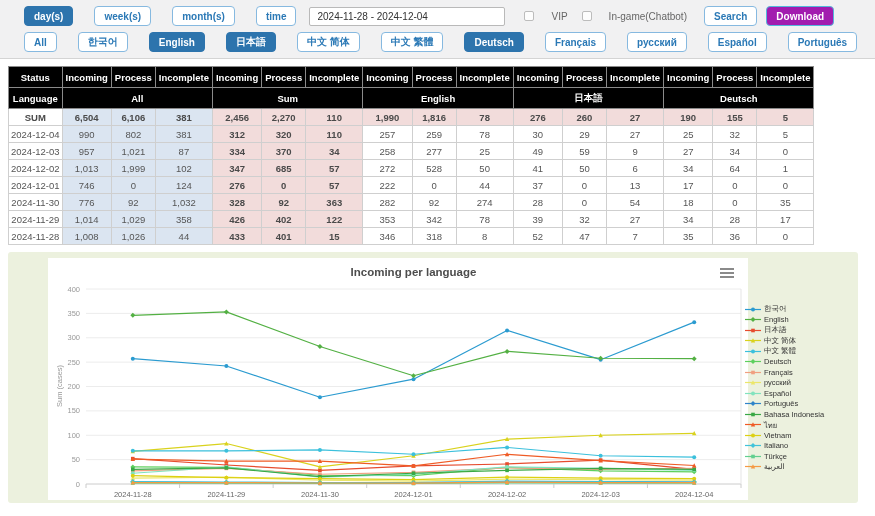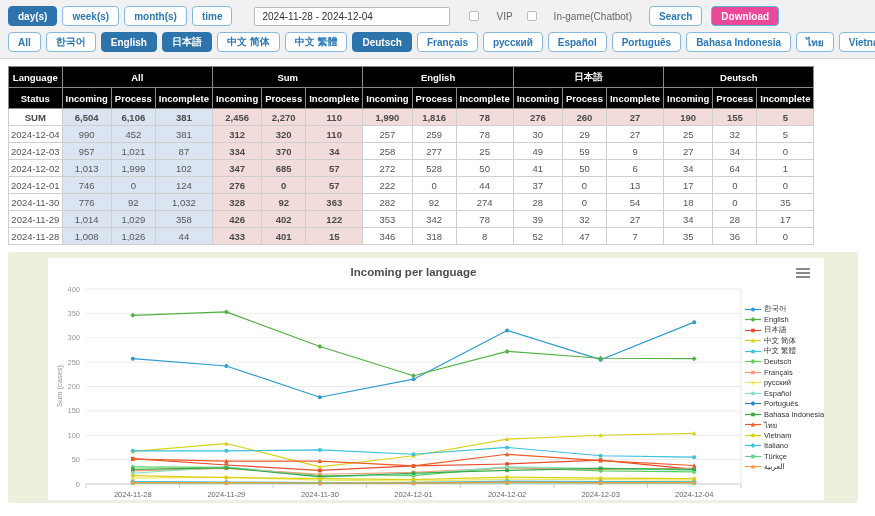--- a/index.html
+++ b/index.html
@@ -16,7 +16,7 @@
     display:inline-flex; align-items:center; justify-content:center;
     height:20px; padding:0 9px; font-size:10px; font-weight:700;
     color:#2b79b6; background:#fff; border:1px solid #86b9e0; border-radius:4px;
-    cursor:pointer; white-space:nowrap; font-family:"Liberation Sans",sans-serif;
+    cursor:pointer; white-space:nowrap; font-family:"Liberation Sans",sans-serif;margin-left:16px;
   }
   .btn.active { background:#2d74ad; border-color:#2d74ad; color:#fff; }
   .btn.download { background:#ec4899; border-color:#54b7dc; color:#fff; margin-left:4px; }

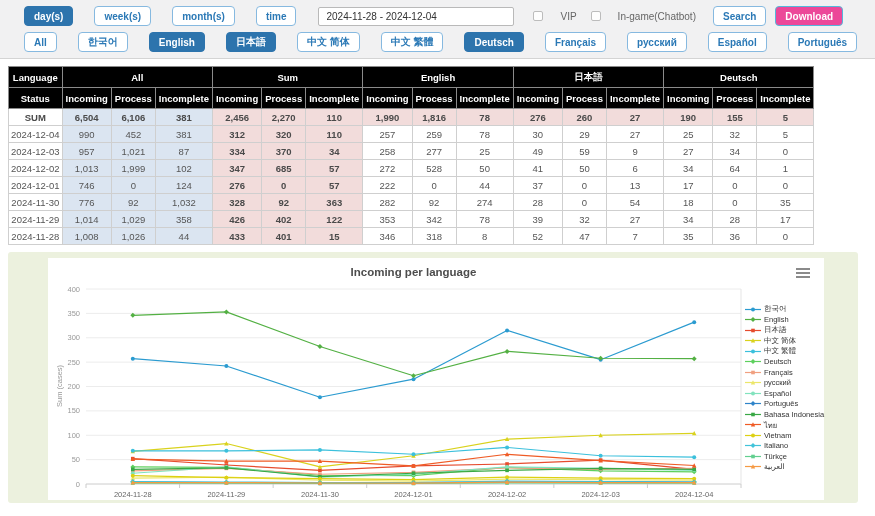--- a/index.html
+++ b/index.html
@@ -22,7 +22,7 @@
   .btn.download { background:#ec4899; border-color:#54b7dc; color:#fff; margin-left:4px; }
   .date-input {
     width:196px; height:19px; border:1px solid #b9b9b9; border-radius:2px;
-    font-size:10px; color:#333; padding:0 7px; background:#fff; margin-left:17px;
+    font-size:10px; color:#333; padding:0 7px; background:#fff; margin-left:8px;
     font-family:"Liberation Sans",sans-serif;
   }
   .chk { display:flex; align-items:center; gap:17px; font-size:10px; color:#666; margin-left:14px; cursor:pointer; }

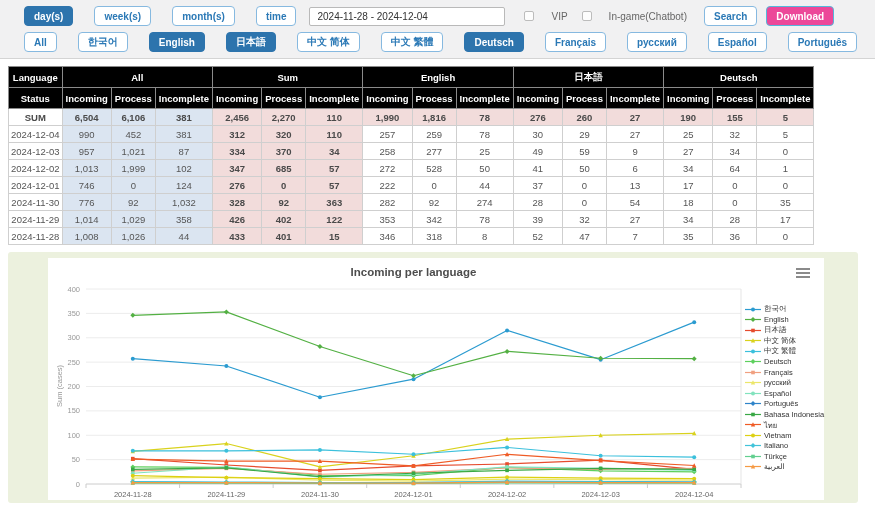--- a/index.html
+++ b/index.html
@@ -19,7 +19,7 @@
     cursor:pointer; white-space:nowrap; font-family:"Liberation Sans",sans-serif;margin-left:16px;
   }
   .btn.active { background:#2d74ad; border-color:#2d74ad; color:#fff; }
-  .btn.download { background:#ec4899; border-color:#54b7dc; color:#fff; margin-left:4px; }
+  .btn.download { background:#a21caf; border-color:#54b7dc; color:#fff; margin-left:4px; }
   .date-input {
     width:196px; height:19px; border:1px solid #b9b9b9; border-radius:2px;
     font-size:10px; color:#333; padding:0 7px; background:#fff; margin-left:8px;

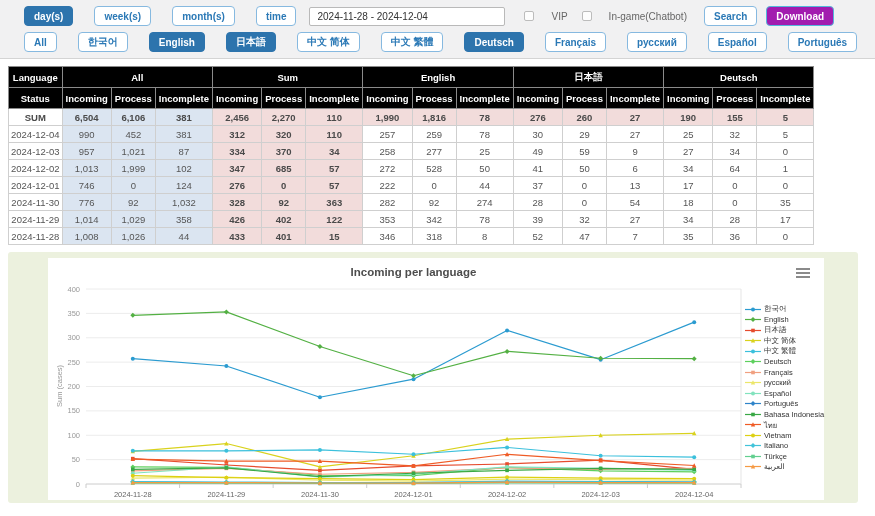--- a/index.html
+++ b/index.html
@@ -105,14 +105,6 @@
 <table class="data-table" id="stats-table">
   <thead id="stats-thead">
       <tr>
-        <th>Language</th>
-        <th colspan="3">All</th>
-        <th colspan="3">Sum</th>
-        <th colspan="3">English</th>
-        <th colspan="3">日本語</th>
-        <th colspan="3">Deutsch</th>
-      </tr>
-      <tr>
         <th>Status</th>
         <th>Incoming</th>
         <th>Process</th>
@@ -129,6 +121,14 @@
         <th>Incoming</th>
         <th>Process</th>
         <th>Incomplete</th>
+      </tr>
+      <tr>
+        <th>Language</th>
+        <th colspan="3">All</th>
+        <th colspan="3">Sum</th>
+        <th colspan="3">English</th>
+        <th colspan="3">日本語</th>
+        <th colspan="3">Deutsch</th>
       </tr>
     </thead>
   <tbody id="stats-tbody">

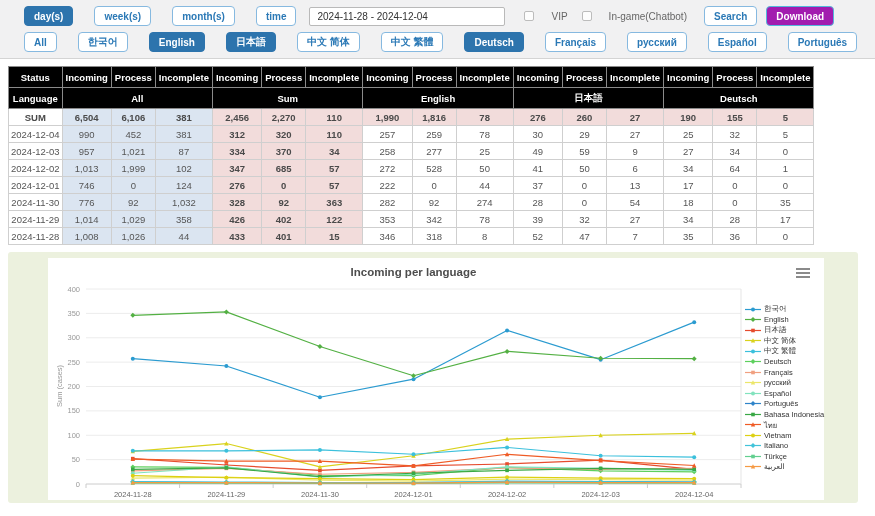--- a/index.html
+++ b/index.html
@@ -153,7 +153,7 @@
       <tr>
         <td class="c-label">2024-12-04</td>
         <td class="c-all">990</td>
-        <td class="c-all">452</td>
+        <td class="c-all">802</td>
         <td class="c-all">381</td>
         <td class="c-sum">312</td>
         <td class="c-sum">320</td>

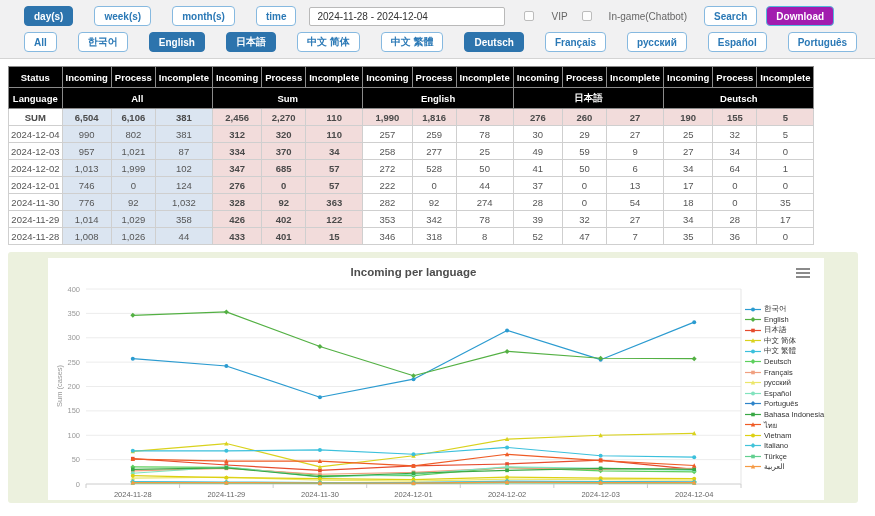--- a/index.html
+++ b/index.html
@@ -48,7 +48,7 @@
     position:absolute; left:8px; top:252px; width:850px; height:251px;
     background:#ecf1de; border-radius:3px;
   }
-  .chart-card { position:absolute; left:40px; top:6px; width:776px; height:242px; background:#fff; }
+  .chart-card { position:absolute; left:40px; top:6px; width:700px; height:242px; background:#fff; }
   .chart-title {
     position:absolute; top:8px; left:38px; width:655px; text-align:center;
     font-size:11.5px; font-weight:700; color:#4d4d4d;

